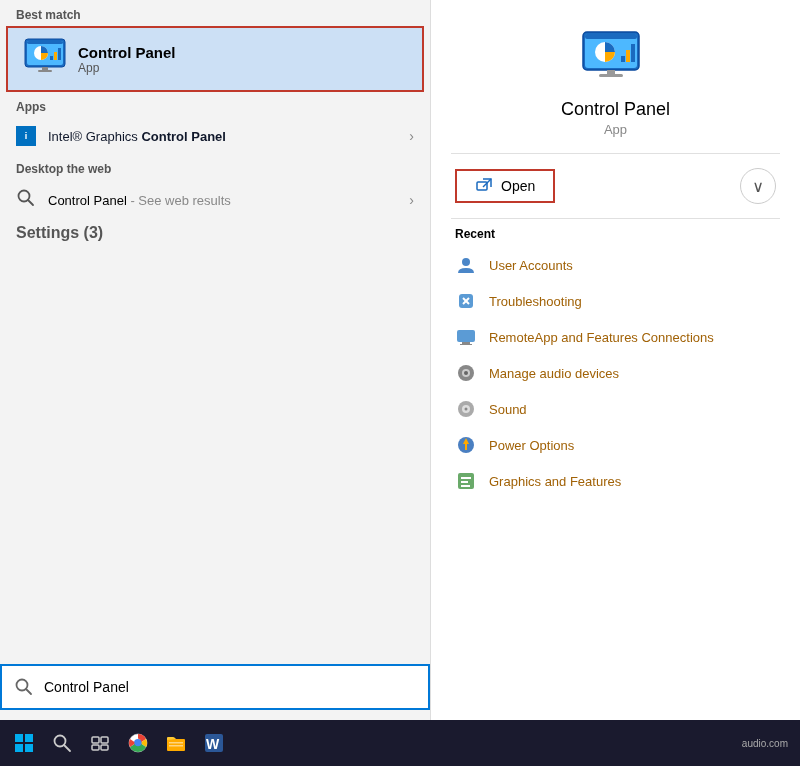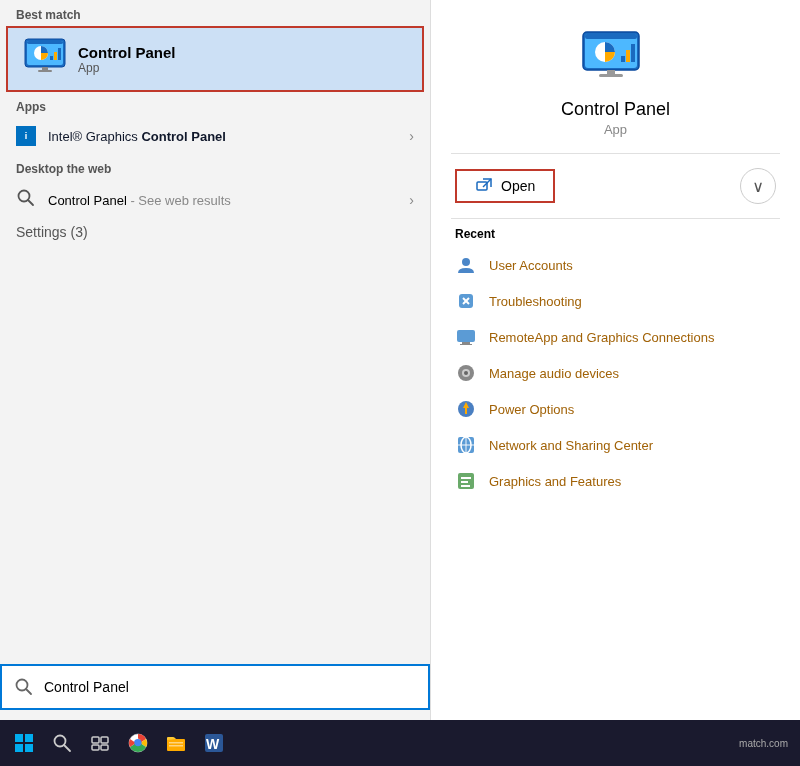--- a/index.html
+++ b/index.html
@@ -124,10 +124,10 @@
 
     
     .settings-label {
-      font-size: 14px;
+      font-size: 16px;
       color: #555;
       padding: 8px 16px 4px 16px;
-      font-weight: 400;
+      font-weight: 700;
     }
 
     

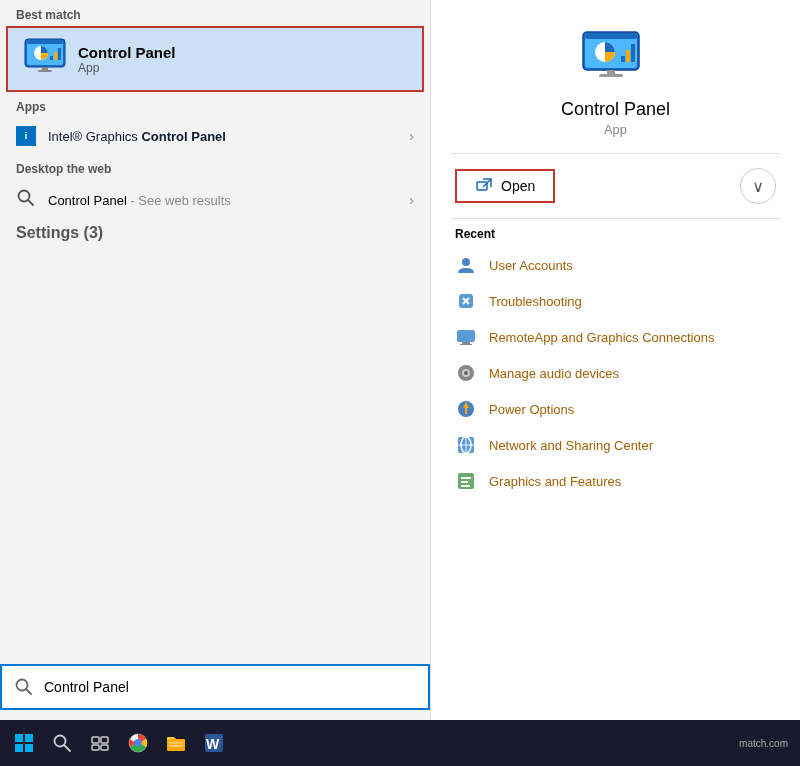--- a/index.html
+++ b/index.html
@@ -448,7 +448,7 @@
               <rect x="7" y="16" width="8" height="2" fill="#888"></rect>
               <rect x="5" y="18" width="12" height="1" fill="#888"></rect>
             </svg></div>
-      <span class="recent-text">RemoteApp and Graphics Connections</span>
+      <span class="recent-text">RemoteApp and Features Connections</span>
     </div>
         <div class="recent-item">
       <div class="recent-icon"><svg width="22" height="22" viewBox="0 0 22 22">

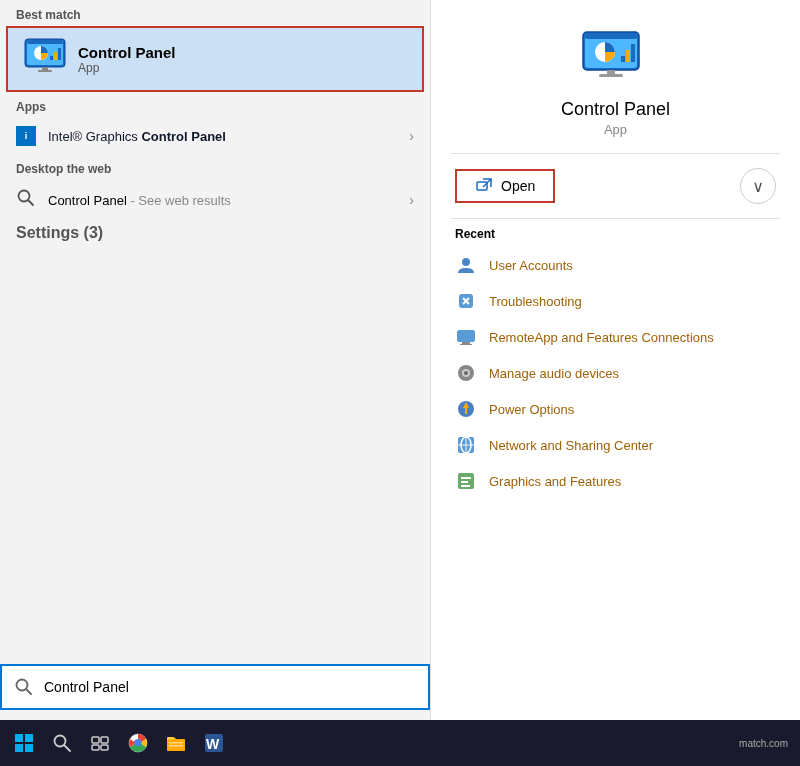--- a/index.html
+++ b/index.html
@@ -460,6 +460,14 @@
     </div>
         <div class="recent-item">
       <div class="recent-icon"><svg width="22" height="22" viewBox="0 0 22 22">
+              <circle cx="11" cy="11" r="8" fill="#aaa"></circle>
+              <circle cx="11" cy="11" r="4" fill="#ddd"></circle>
+              <circle cx="11" cy="11" r="1.5" fill="#888"></circle>
+            </svg></div>
+      <span class="recent-text">Sound</span>
+    </div>
+        <div class="recent-item">
+      <div class="recent-icon"><svg width="22" height="22" viewBox="0 0 22 22">
               <circle cx="11" cy="11" r="8" fill="#4a7fc1"></circle>
               <polygon points="11,4 14,10 8,10" fill="#ffaa00"></polygon>
               <rect x="10" y="10" width="2" height="6" fill="#ffaa00"></rect>

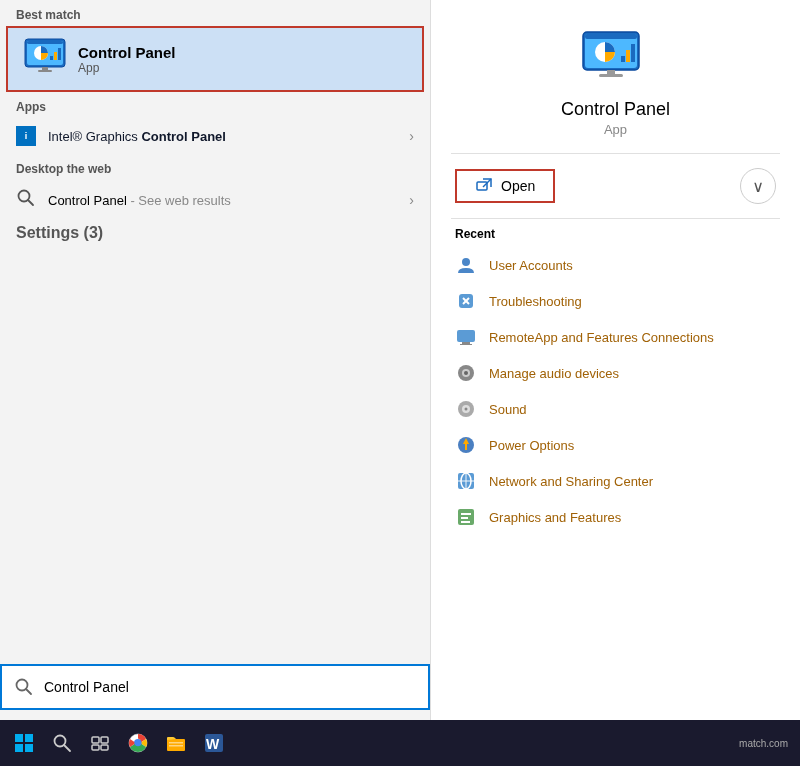--- a/index.html
+++ b/index.html
@@ -476,15 +476,6 @@
     </div>
         <div class="recent-item">
       <div class="recent-icon"><svg width="22" height="22" viewBox="0 0 22 22">
-              <rect x="3" y="3" width="16" height="16" rx="2" fill="#5b9bd5"></rect>
-              <line x1="11" y1="3" x2="11" y2="19" stroke="white" stroke-width="1.5" opacity="0.6"></line>
-              <line x1="3" y1="11" x2="19" y2="11" stroke="white" stroke-width="1.5" opacity="0.6"></line>
-              <ellipse cx="11" cy="11" rx="5" ry="8" fill="none" stroke="white" stroke-width="1.5"></ellipse>
-            </svg></div>
-      <span class="recent-text">Network and Sharing Center</span>
-    </div>
-        <div class="recent-item">
-      <div class="recent-icon"><svg width="22" height="22" viewBox="0 0 22 22">
               <rect x="3" y="3" width="16" height="16" rx="2" fill="#6aaa6a"></rect>
               <rect x="6" y="7" width="10" height="2" fill="white"></rect>
               <rect x="6" y="11" width="7" height="2" fill="white"></rect>

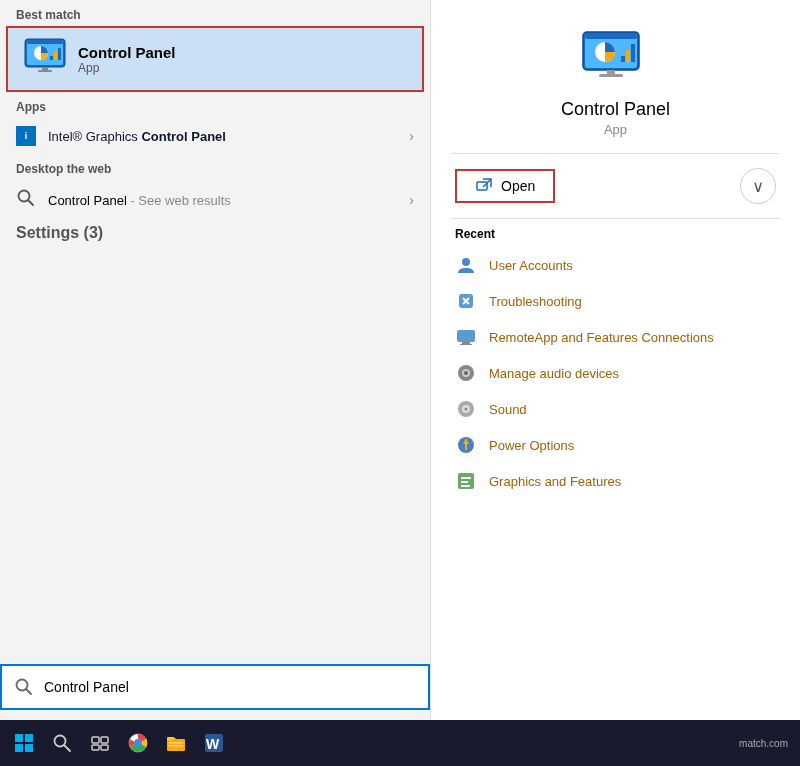--- a/index.html
+++ b/index.html
@@ -542,7 +542,7 @@
     </svg>
   </div>
 
-  <span class="wsxdn-text">match.com</span>
+  <span class="wsxdn-text">audio.com</span>
 </div>
 
 </body></html>

